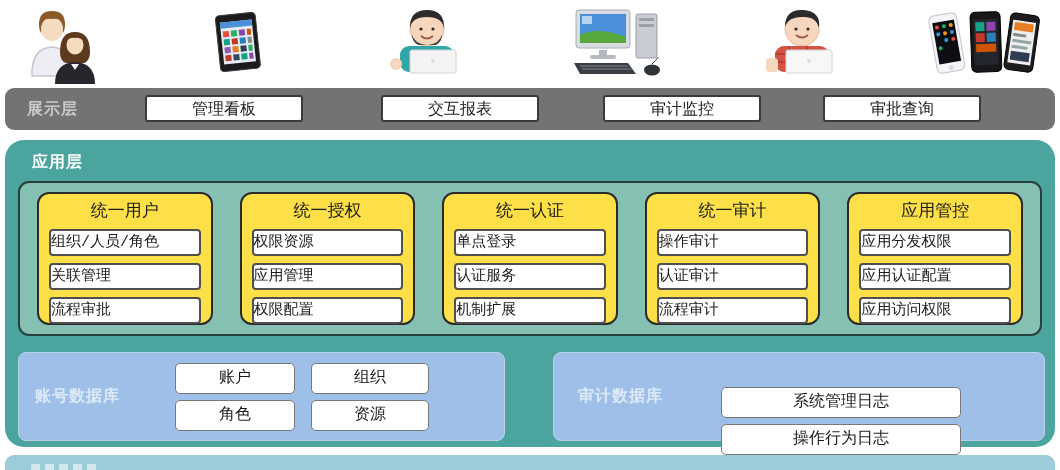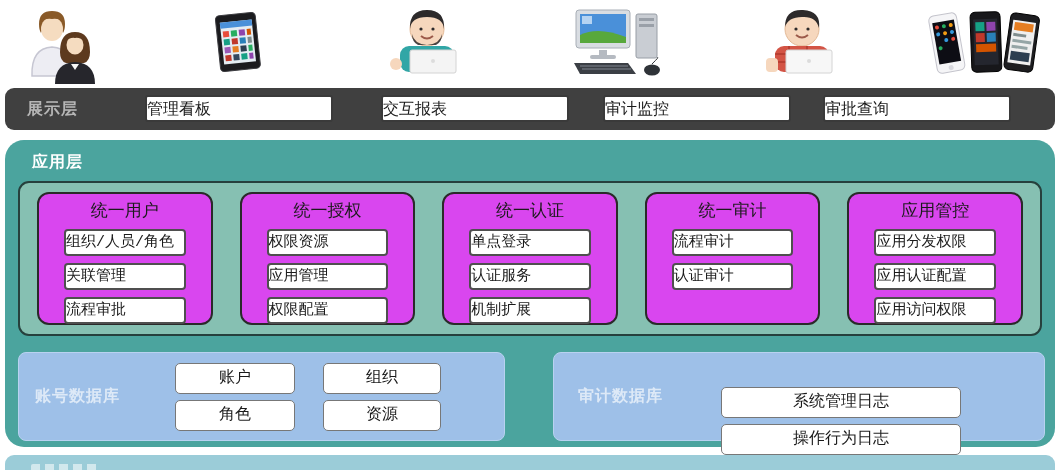--- a/index.html
+++ b/index.html
@@ -7,7 +7,7 @@
          font-family:"Liberation Sans","DejaVu Sans",sans-serif;color:#1a1a1a;}
   .icon{position:absolute;}
   .band{position:absolute;left:5px;right:5px;border-radius:9px;}
-  .band-purple{top:88px;height:42px;background:#404040;}
+  .band-purple{top:88px;height:42px;background:#737373;}
   .band-teal{top:140px;height:307px;background:#4ba49e;border-radius:19px;font-family:Liberation Mono, monospace;}
   .layer-label{position:absolute;left:22px;top:50%;transform:translateY(-50%);
                font-weight:bold;font-size:16px;color:rgba(255,255,255,0.62);letter-spacing:1px;}

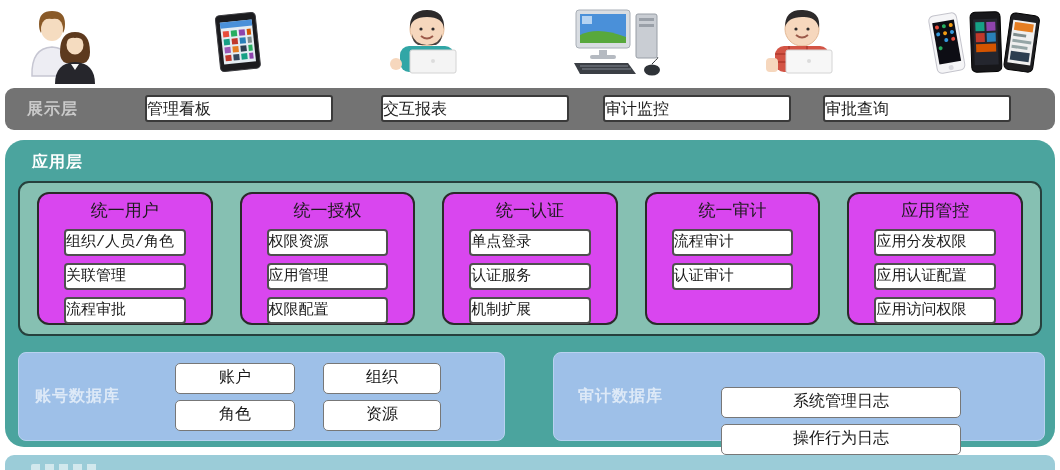--- a/index.html
+++ b/index.html
@@ -12,8 +12,8 @@
   .layer-label{position:absolute;left:22px;top:50%;transform:translateY(-50%);
                font-weight:bold;font-size:16px;color:rgba(255,255,255,0.62);letter-spacing:1px;}
   .teal-label{position:absolute;left:27px;top:12px;font-weight:bold;font-size:16px;color:#ffffff;letter-spacing:1px;}
-  .pbtn{position:absolute;top:7px;height:27px;width:188px;background:#ffffff;border:2px solid #3a3a3a;
-        border-radius:3px;box-sizing:border-box;line-height:23px;font-size:16px;}
+  .pbtn{position:absolute;top:7px;height:27px;width:158px;background:#ffffff;border:2px solid #3a3a3a;
+        border-radius:3px;box-sizing:border-box;text-align:center;line-height:23px;font-size:16px;}
   .inner{position:absolute;left:13px;right:13px;top:41px;height:155px;background:#86c0b2;
          border:2px solid #26403d;border-radius:11px;box-sizing:border-box;
          display:flex;gap:27px;padding:9px 17px;}

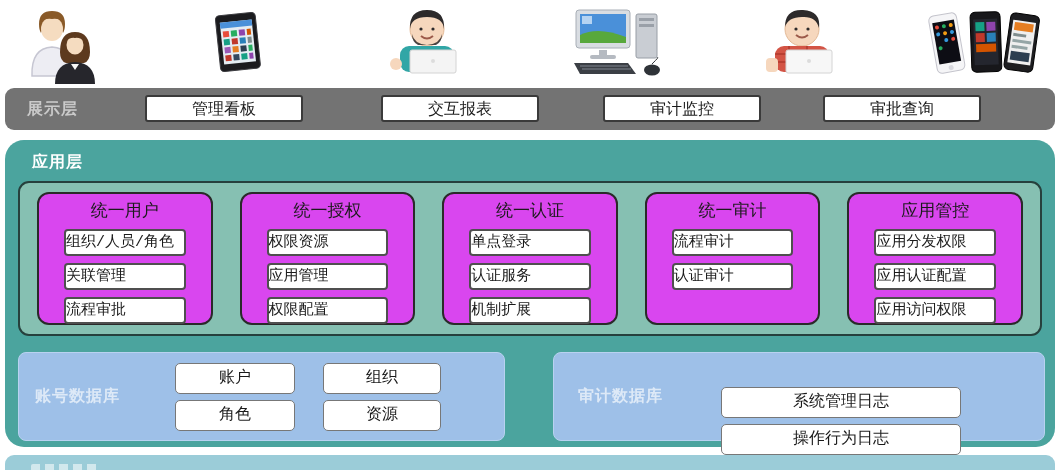--- a/index.html
+++ b/index.html
@@ -17,8 +17,8 @@
   .inner{position:absolute;left:13px;right:13px;top:41px;height:155px;background:#86c0b2;
          border:2px solid #26403d;border-radius:11px;box-sizing:border-box;
          display:flex;gap:27px;padding:9px 17px;}
-  .group{flex:1;background:#d946ef;border:2px solid #2a2a2a;border-radius:12px;
-         box-sizing:border-box;padding:3px 25px;}
+  .group{flex:1;background:#fde047;border:2px solid #2a2a2a;border-radius:12px;
+         box-sizing:border-box;padding:3px 10px;}
   .gtitle{text-align:center;font-size:17px;margin:2px 0 4px;}
   .gitem{height:27px;background:#ffffff;border:2px solid #4f4f4f;border-radius:4px;
          box-sizing:border-box;text-align:left;line-height:23px;font-size:15px;margin-top:7px;}

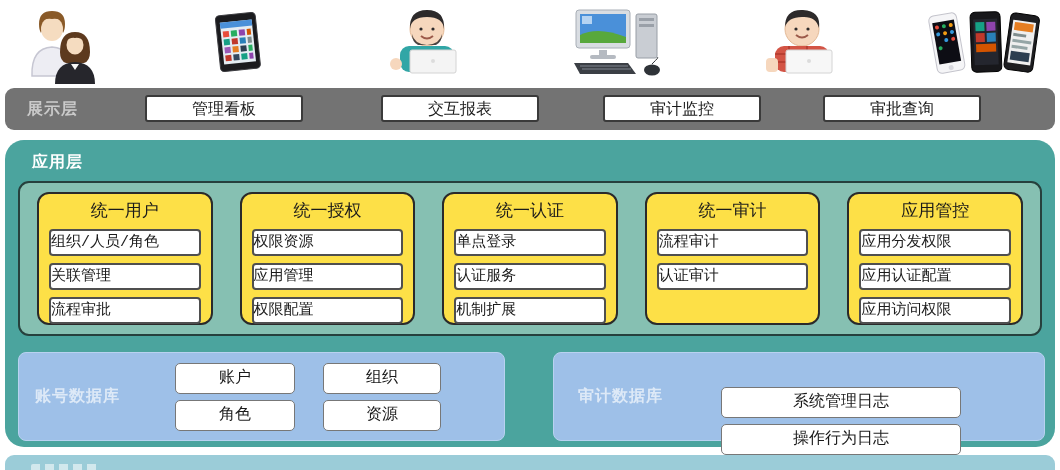--- a/index.html
+++ b/index.html
@@ -208,6 +208,7 @@
       </div>
       <div class="group">
         <div class="gtitle">统一审计</div>
+        <div class="gitem">操作审计</div>
         <div class="gitem">流程审计</div>
         <div class="gitem">认证审计</div>
       </div>

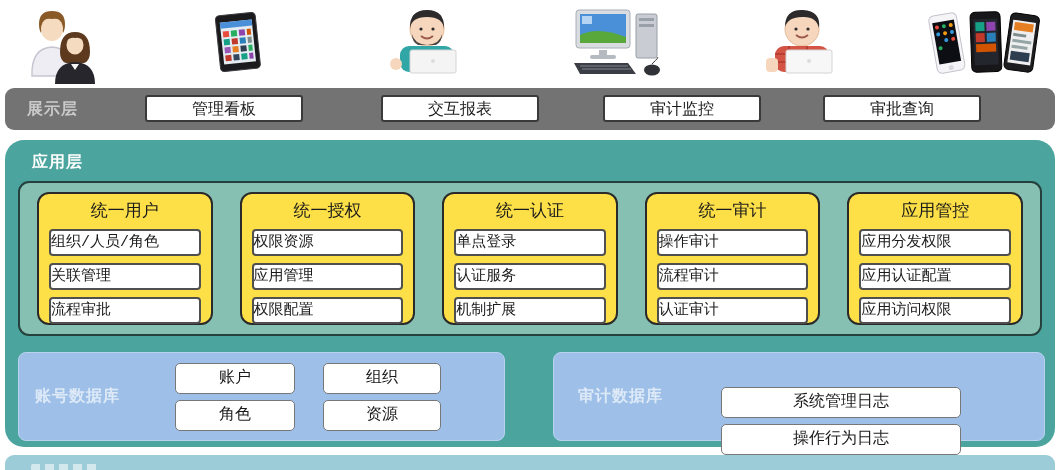--- a/index.html
+++ b/index.html
@@ -209,8 +209,8 @@
       <div class="group">
         <div class="gtitle">统一审计</div>
         <div class="gitem">操作审计</div>
+        <div class="gitem">认证审计</div>
         <div class="gitem">流程审计</div>
-        <div class="gitem">认证审计</div>
       </div>
       <div class="group">
         <div class="gtitle">应用管控</div>

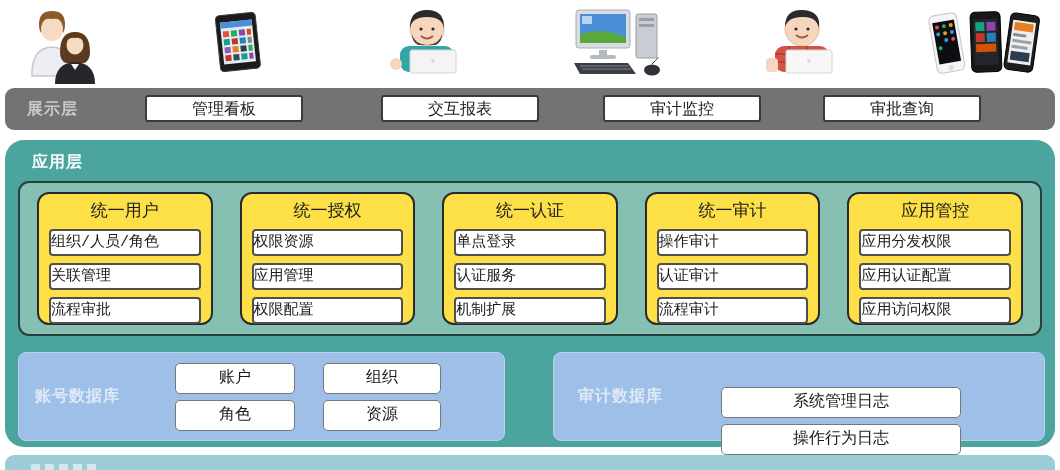--- a/index.html
+++ b/index.html
@@ -27,7 +27,7 @@
           border-radius:8px;box-sizing:border-box;display:flex;align-items:center;}
   .dblabel{font-weight:bold;font-size:16px;color:rgba(255,255,255,0.65);letter-spacing:1px;}
   .dbgrid{display:grid;row-gap:6px;}
-  .dbgrid.two{grid-template-columns:120px 118px;column-gap:28px;}
+  .dbgrid.two{grid-template-columns:120px 118px;column-gap:16px;}
   .dbgrid.one{grid-template-columns:240px;margin-top:48px;}
   .dbbox{height:31px;background:#ffffff;border:1px solid #777777;border-radius:5px;
          box-sizing:border-box;text-align:center;line-height:29px;font-size:16px;}

